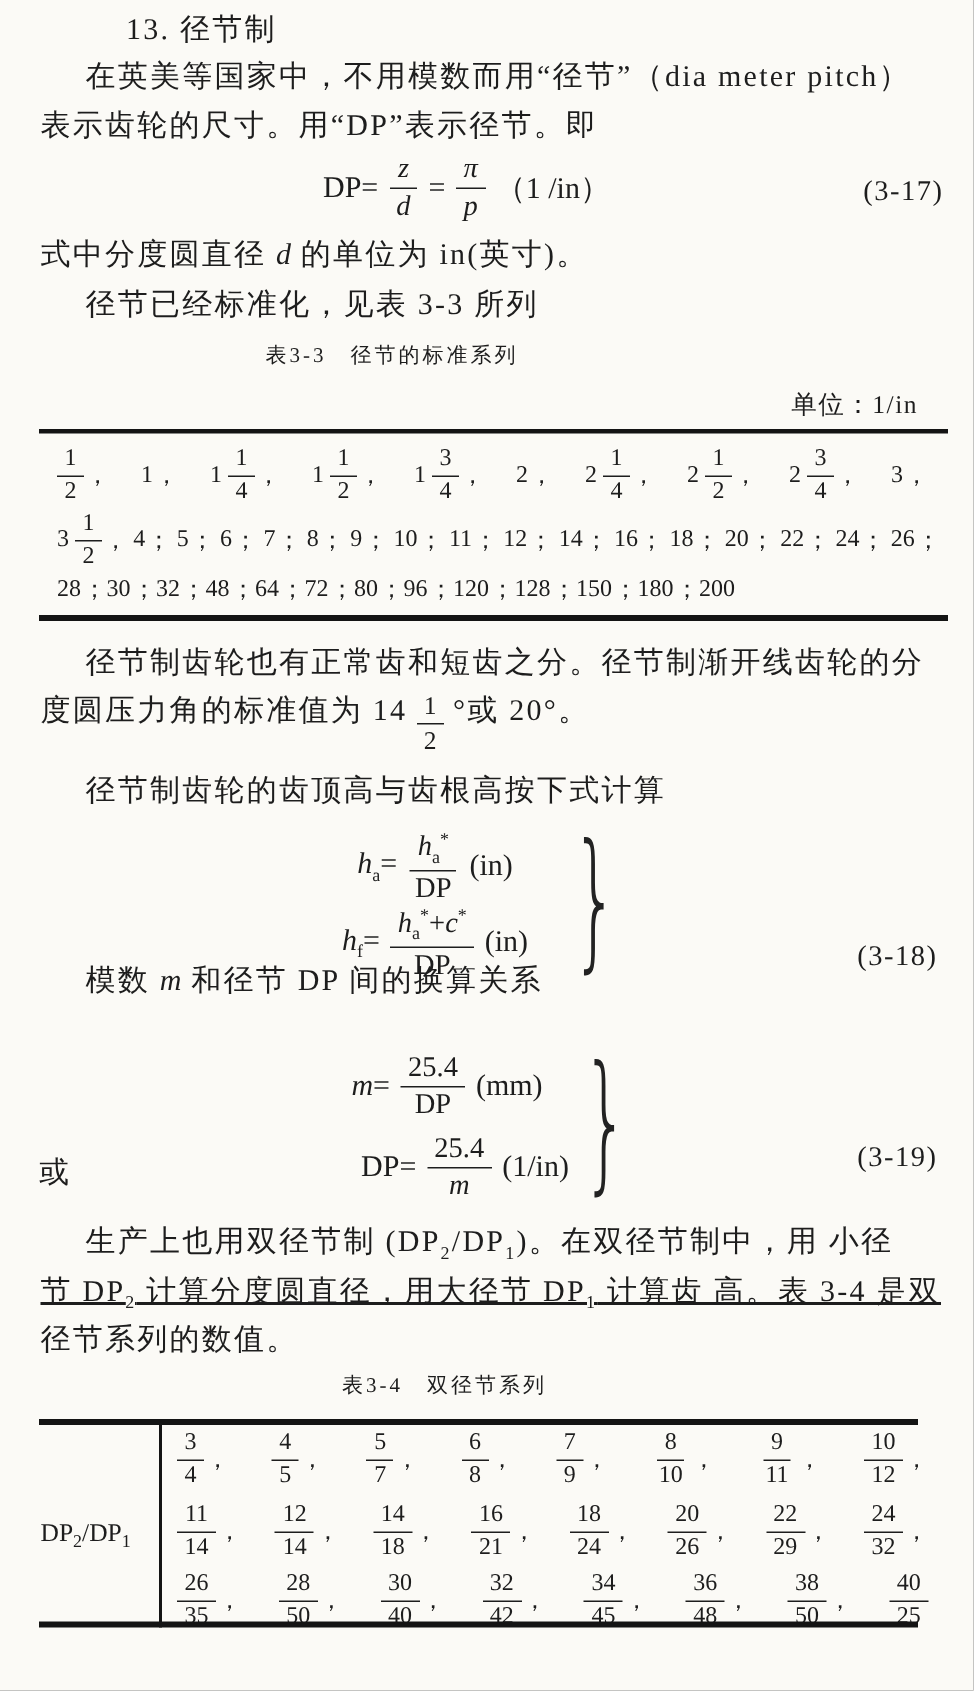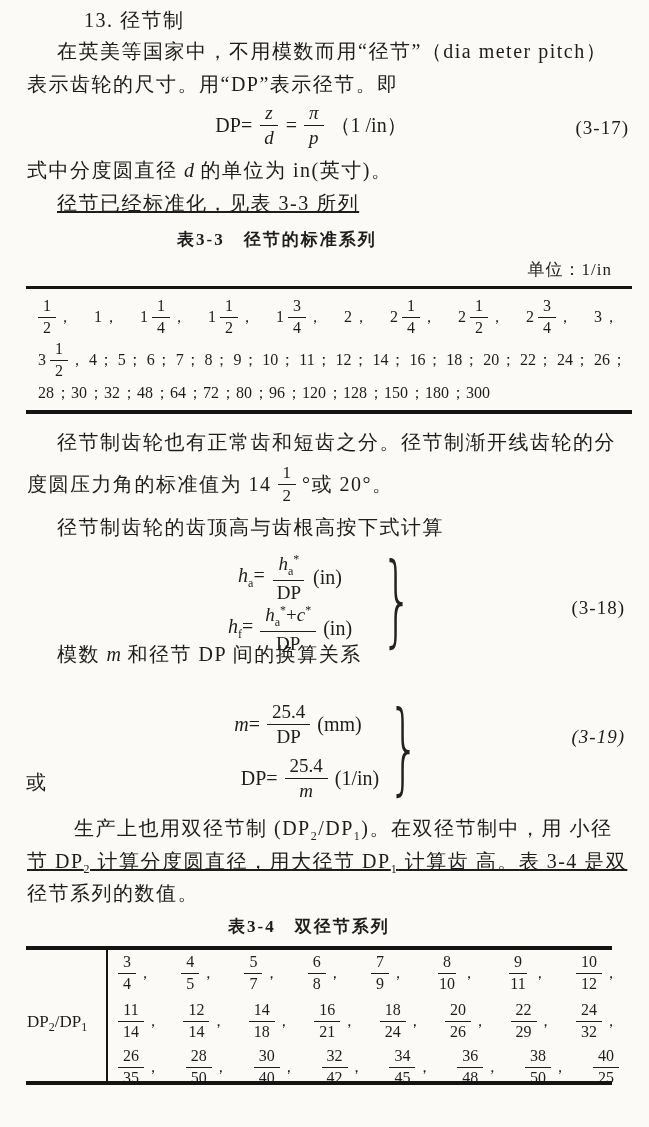--- a/index.html
+++ b/index.html
@@ -58,7 +58,7 @@
   <div class="eqnum" style="top:117px;right:20px;">(3-17)</div>
 
   <div class="abs cn" style="top:158px;left:27px;">式中分度圆直径 <i>d</i> 的单位为 in(英寸)。</div>
-  <div class="abs cn" style="top:191px;left:57px;text-decoration:underline;">径节已经标准化，见表 3-3 所列</div>
+  <div class="abs cn" style="top:191px;left:57px;">径节已经标准化，见表 3-3 所列</div>
 
   <div class="abs caption" style="top:228px;left:177px;">表3-3　径节的标准系列</div>
   <div class="abs" style="top:258px;right:37px;font-size:17px;letter-spacing:1px;">单位：1/in</div>

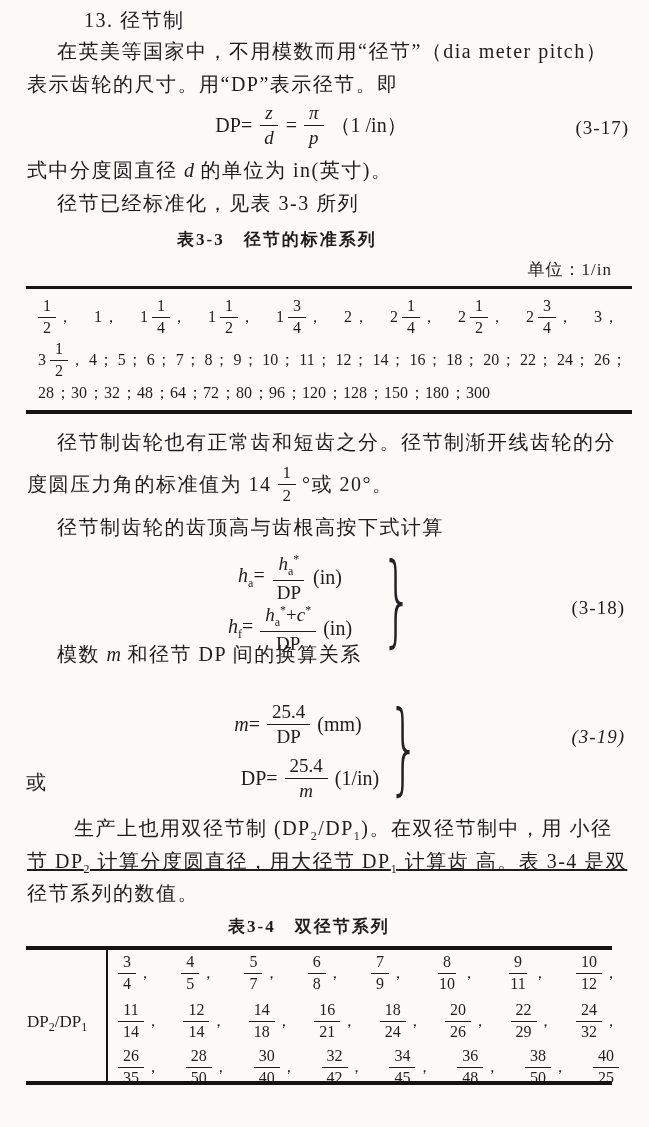--- a/index.html
+++ b/index.html
@@ -31,7 +31,7 @@
   .eqnum{position:absolute;font-size:19px;letter-spacing:1px;}
   .brace{position:absolute;font-family:"DejaVu Sans",sans-serif;font-weight:100;color:#222;
          font-size:100px;line-height:1;transform:scaleX(.5);transform-origin:center;}
-  .caption{font-size:17px;letter-spacing:2px;white-space:nowrap;font-weight:bold;}
+  .caption{font-size:14px;letter-spacing:2px;white-space:nowrap;}
 </style>
 </head>
 <body>

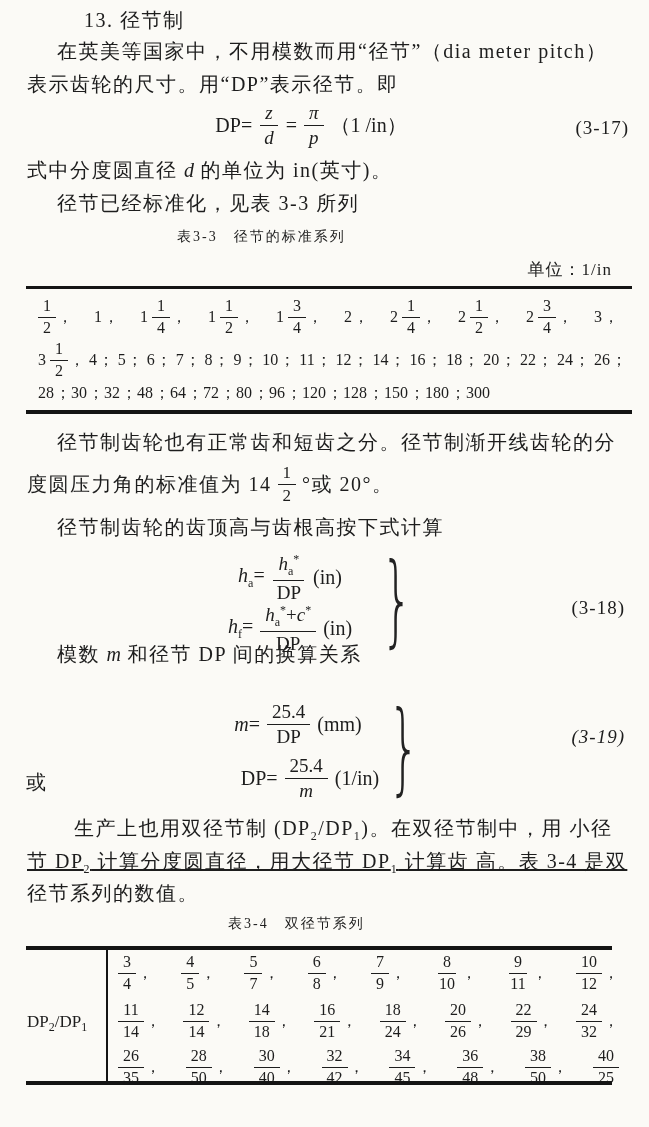--- a/index.html
+++ b/index.html
@@ -257,7 +257,7 @@
         <span class="sep">；</span>
       </span>
       <span class="titem">
-        <span class="plain">300</span>
+        <span class="plain">200</span>
       </span>
     </div>
   <div class="rule" style="top:410px;left:26px;width:606px;height:4px;"></div>

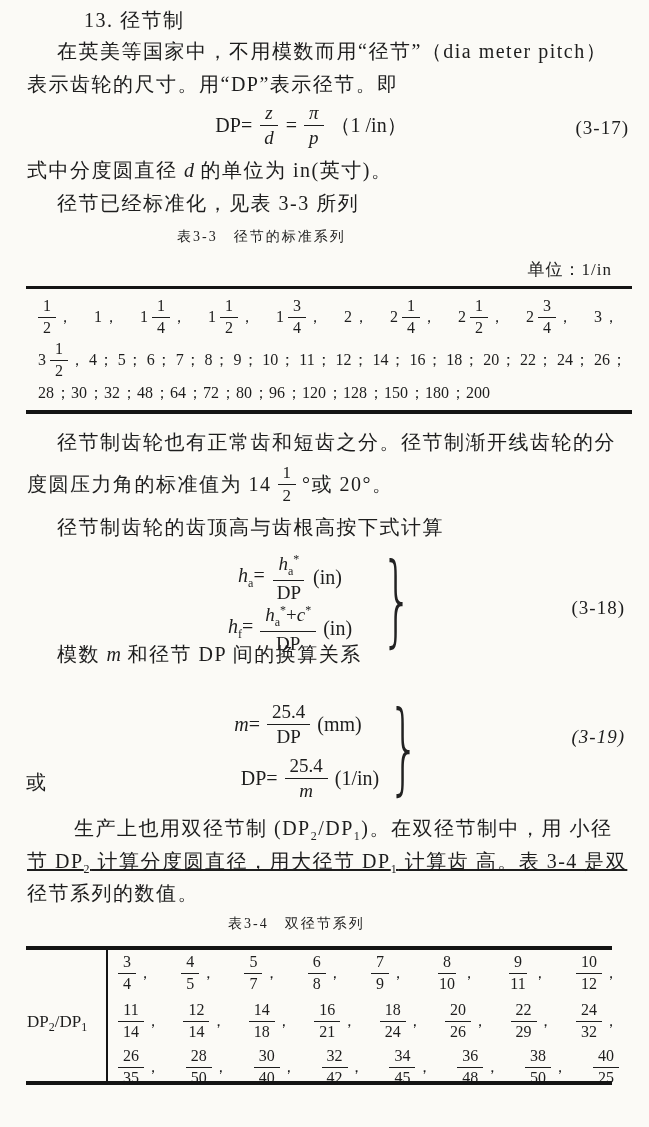--- a/index.html
+++ b/index.html
@@ -263,7 +263,7 @@
   <div class="rule" style="top:410px;left:26px;width:606px;height:4px;"></div>
 
   <div class="abs cn" style="top:430px;left:57px;">径节制齿轮也有正常齿和短齿之分。径节制渐开线齿轮的分</div>
-  <div class="abs" style="top:462px;left:27px;height:44px;display:flex;align-items:center;gap:6px;">
+  <div class="abs" style="top:462px;left:27px;height:44px;display:flex;align-items:flex-start;gap:6px;">
     <span class="cn">度圆压力角的标准值为 14</span>
     <span class="frac" style="font-size:17px;">
       <span class="num">1</span>

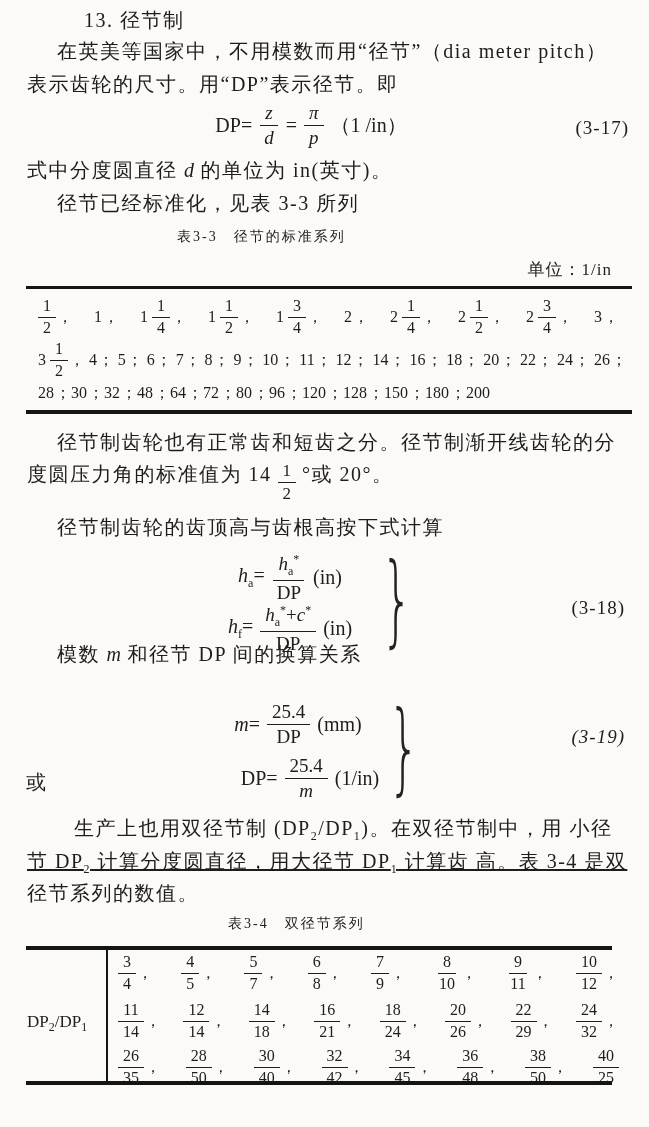--- a/index.html
+++ b/index.html
@@ -290,7 +290,7 @@
     <span>(in)</span>
   </div>
   <div class="brace" style="top:550px;left:365px;">}</div>
-  <div class="eqnum" style="top:597px;right:24px;">(3-18)</div>
+  <div class="eqnum" style="top:627px;right:24px;">(3-18)</div>
 
   <div class="abs cn" style="top:642px;left:57px;">模数 <i>m</i> 和径节 DP 间的换算关系</div>
 

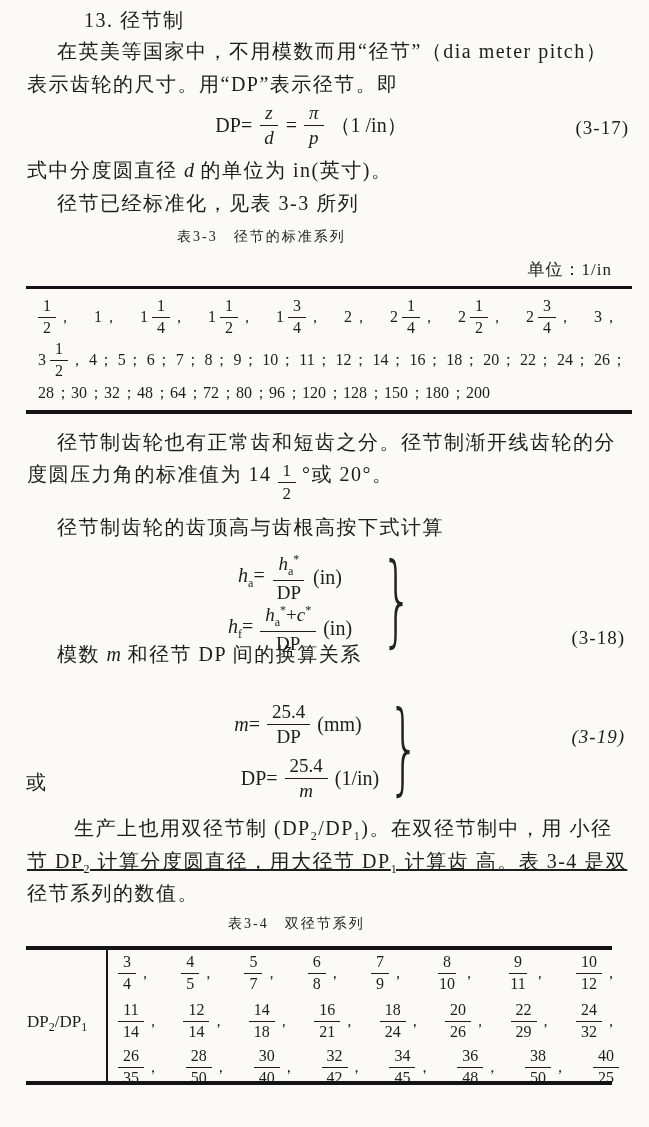--- a/index.html
+++ b/index.html
@@ -312,7 +312,7 @@
   </div>
   <div class="abs cn" style="top:770px;left:26px;">或</div>
   <div class="brace" style="top:698px;left:372px;">}</div>
-  <div class="eqnum" style="top:726px;right:24px;font-style:italic;">(3-19)</div>
+  <div class="eqnum" style="top:761px;right:24px;">(3-19)</div>
 
   <div class="abs cn" style="top:816px;left:74px;text-align:right;">生产上也用双径节制 (DP<sub>2</sub>/DP<sub>1</sub>)。在双径节制中，用 小径</div>
   <div class="abs cn" style="top:849px;left:27px;text-decoration:underline;">节 DP<sub>2</sub> 计算分度圆直径，用大径节 DP<sub>1</sub> 计算齿 高。表 3-4 是双</div>

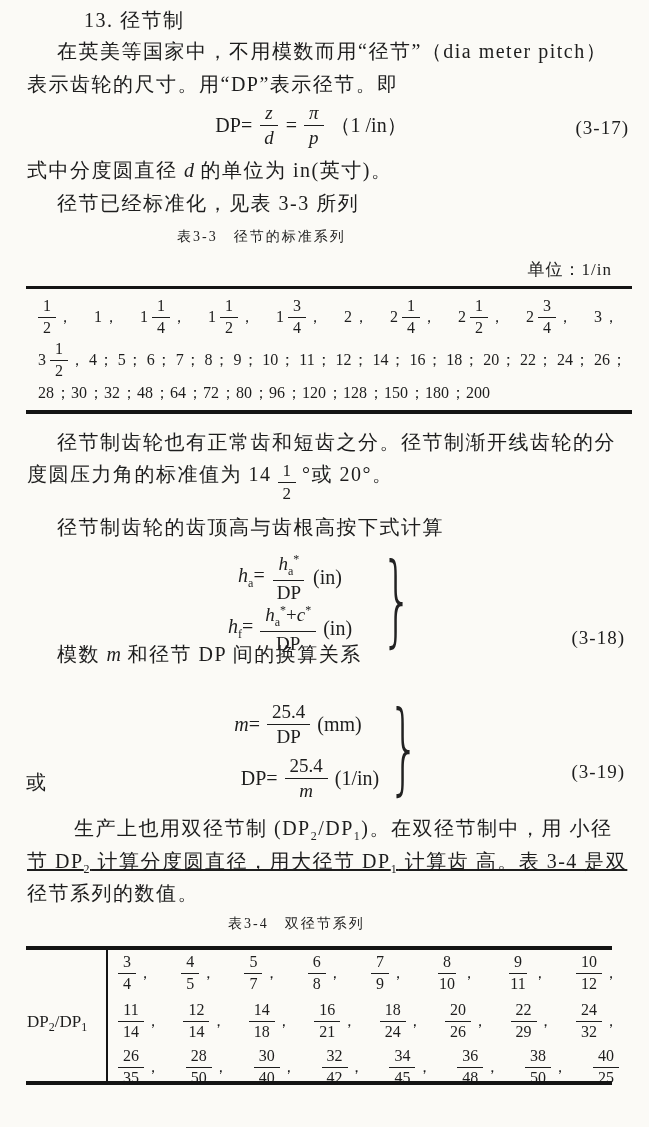--- a/index.html
+++ b/index.html
@@ -314,7 +314,7 @@
   <div class="brace" style="top:698px;left:372px;">}</div>
   <div class="eqnum" style="top:761px;right:24px;">(3-19)</div>
 
-  <div class="abs cn" style="top:816px;left:74px;text-align:right;">生产上也用双径节制 (DP<sub>2</sub>/DP<sub>1</sub>)。在双径节制中，用 小径</div>
+  <div class="abs cn" style="top:816px;left:57px;text-align:right;">生产上也用双径节制 (DP<sub>2</sub>/DP<sub>1</sub>)。在双径节制中，用 小径</div>
   <div class="abs cn" style="top:849px;left:27px;text-decoration:underline;">节 DP<sub>2</sub> 计算分度圆直径，用大径节 DP<sub>1</sub> 计算齿 高。表 3-4 是双</div>
   <div class="abs cn" style="top:881px;left:27px;">径节系列的数值。</div>
 

